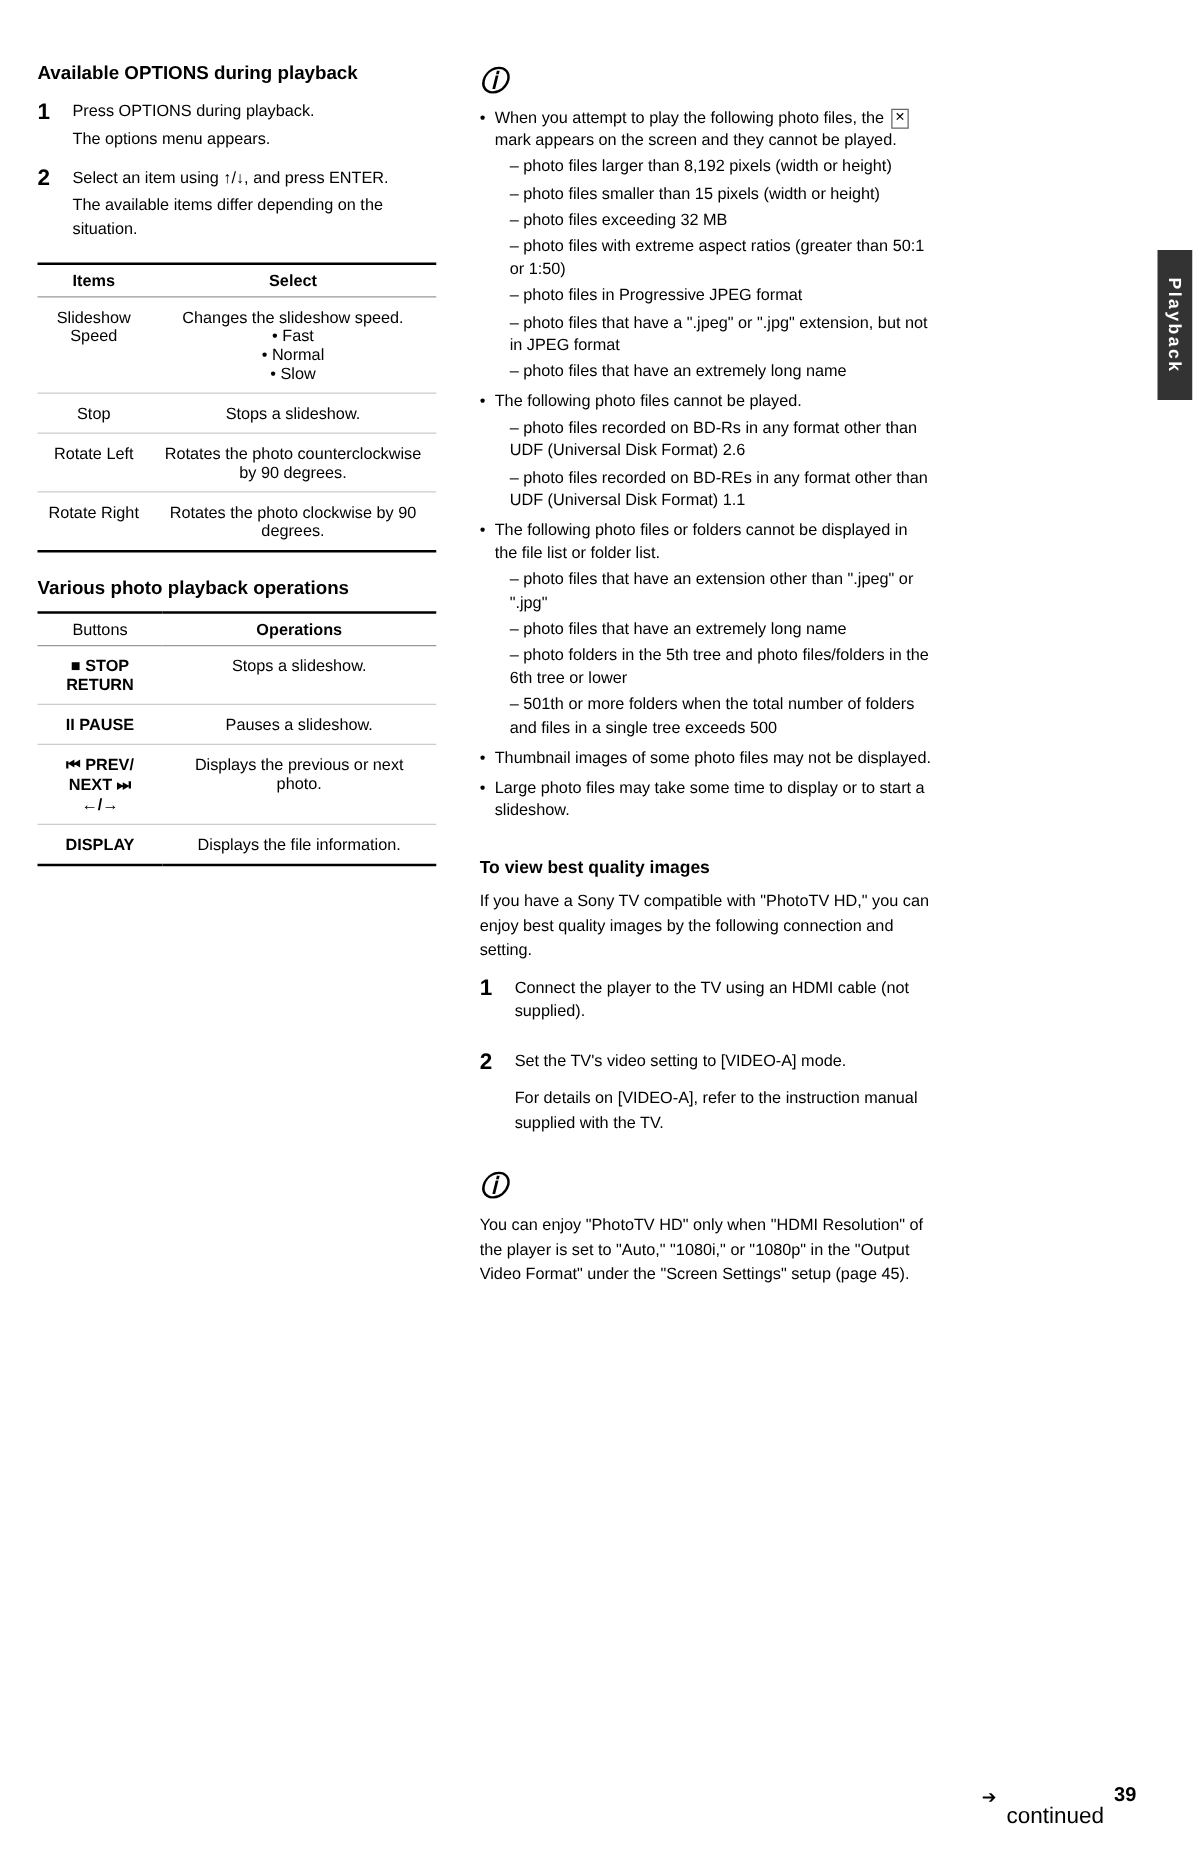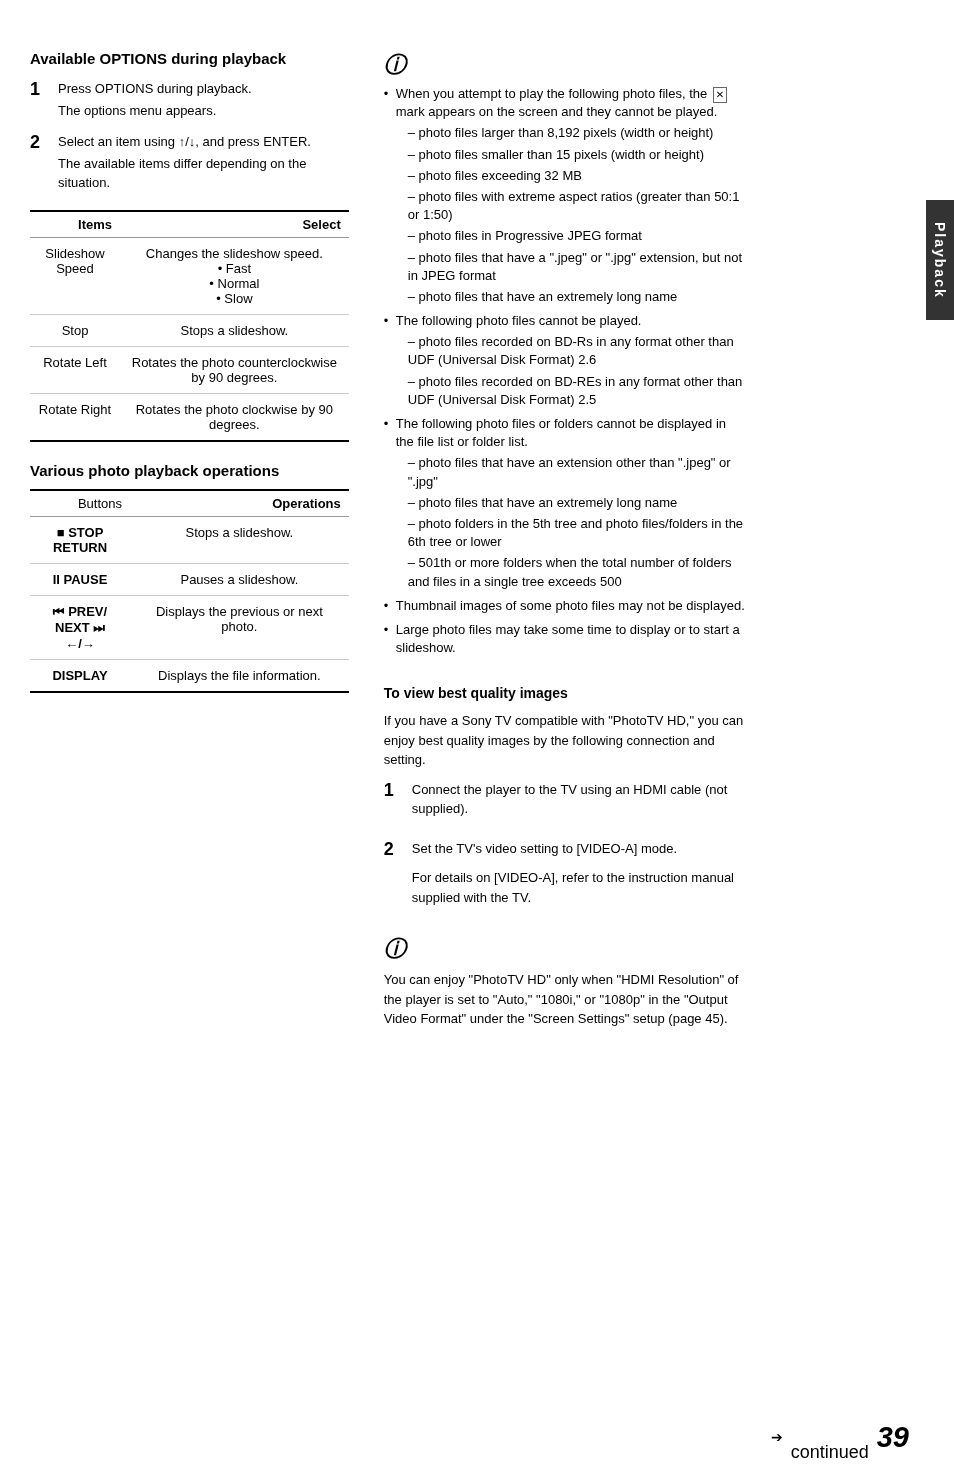--- a/index.html
+++ b/index.html
@@ -82,7 +82,7 @@
       border-top: 2px solid #000;
       border-bottom: 1px solid #999;
       padding: 5px 8px;
-      text-align: right;
+      text-align: center;
       background: #fff;
     }
     table td {

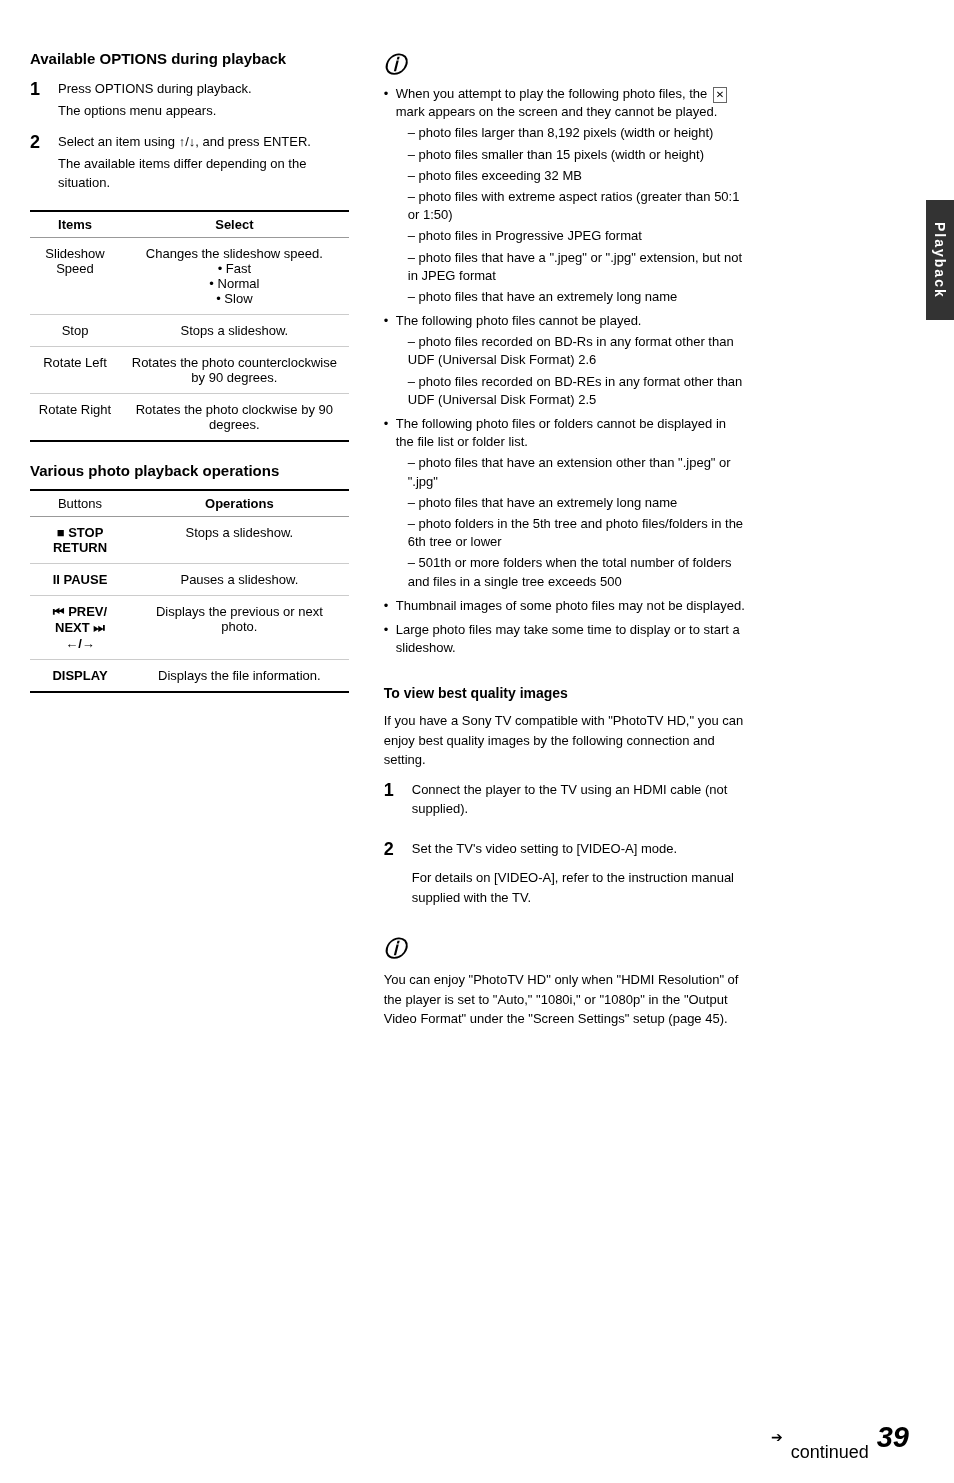--- a/index.html
+++ b/index.html
@@ -304,7 +304,7 @@
           The following photo files cannot be played.
           <ul>
             <li>photo files recorded on BD-Rs in any format other than UDF (Universal Disk Format) 2.6</li>
-            <li>photo files recorded on BD-REs in any format other than UDF (Universal Disk Format) 2.5</li>
+            <li>photo files recorded on BD-REs in any format other than UDF (Universal Disk Format) 1.1</li>
           </ul>
         </li>
         <li>

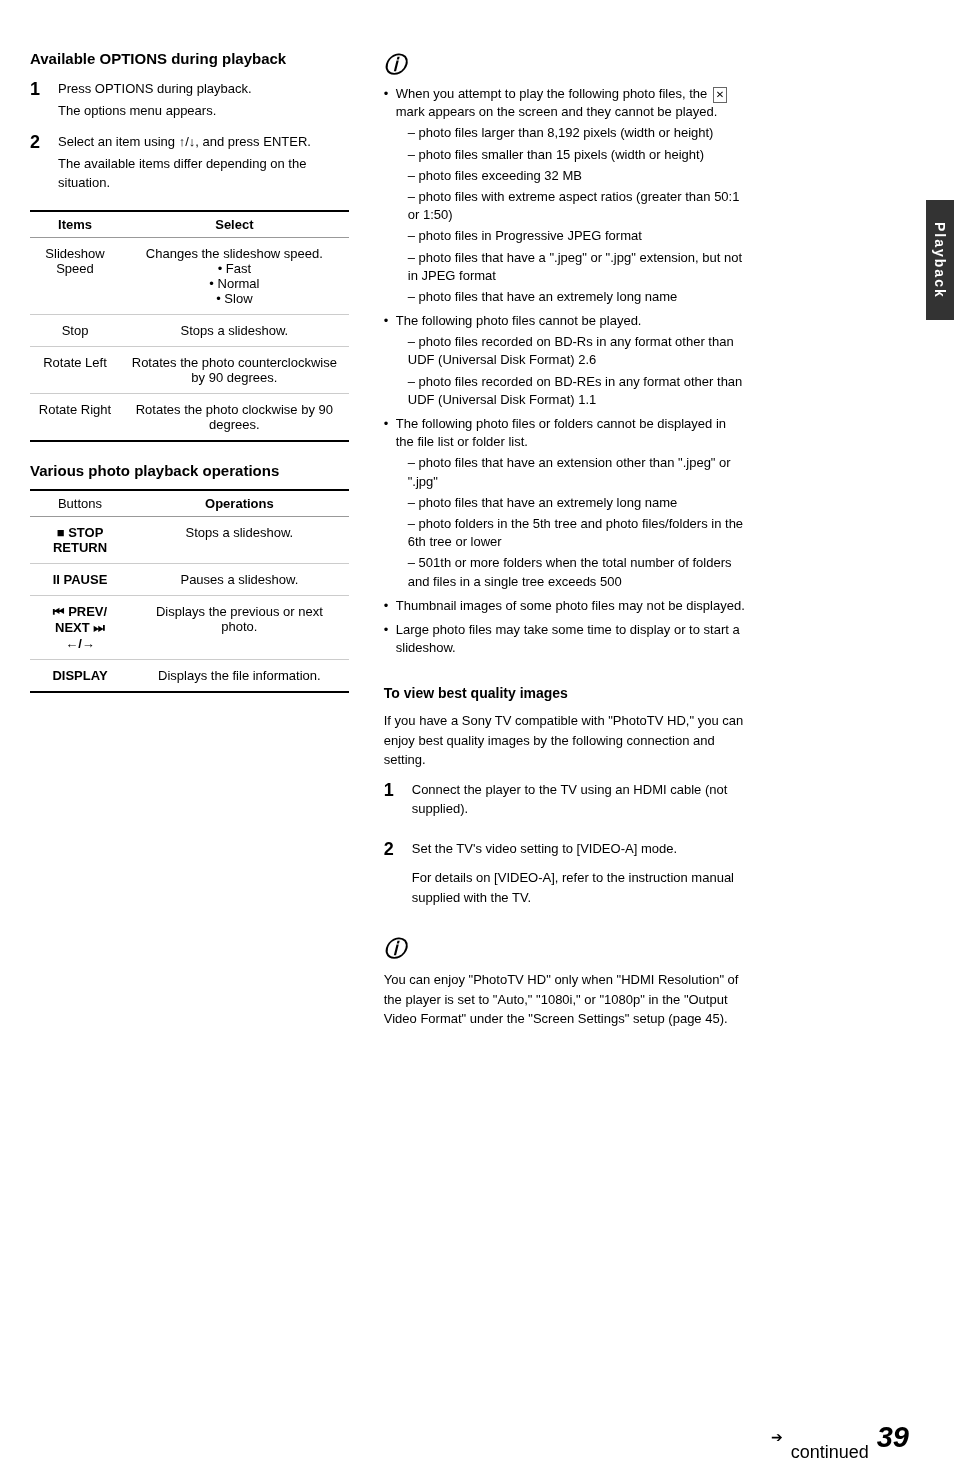--- a/index.html
+++ b/index.html
@@ -175,9 +175,8 @@
       font-size: 14px;
     }
     .page-num {
-      font-size: 29px;
-      font-weight: bold;
-      font-style: italic;
+      font-size: 16px;
+      font-weight: bold;
     }
     .continued {
       font-size: 18px;

